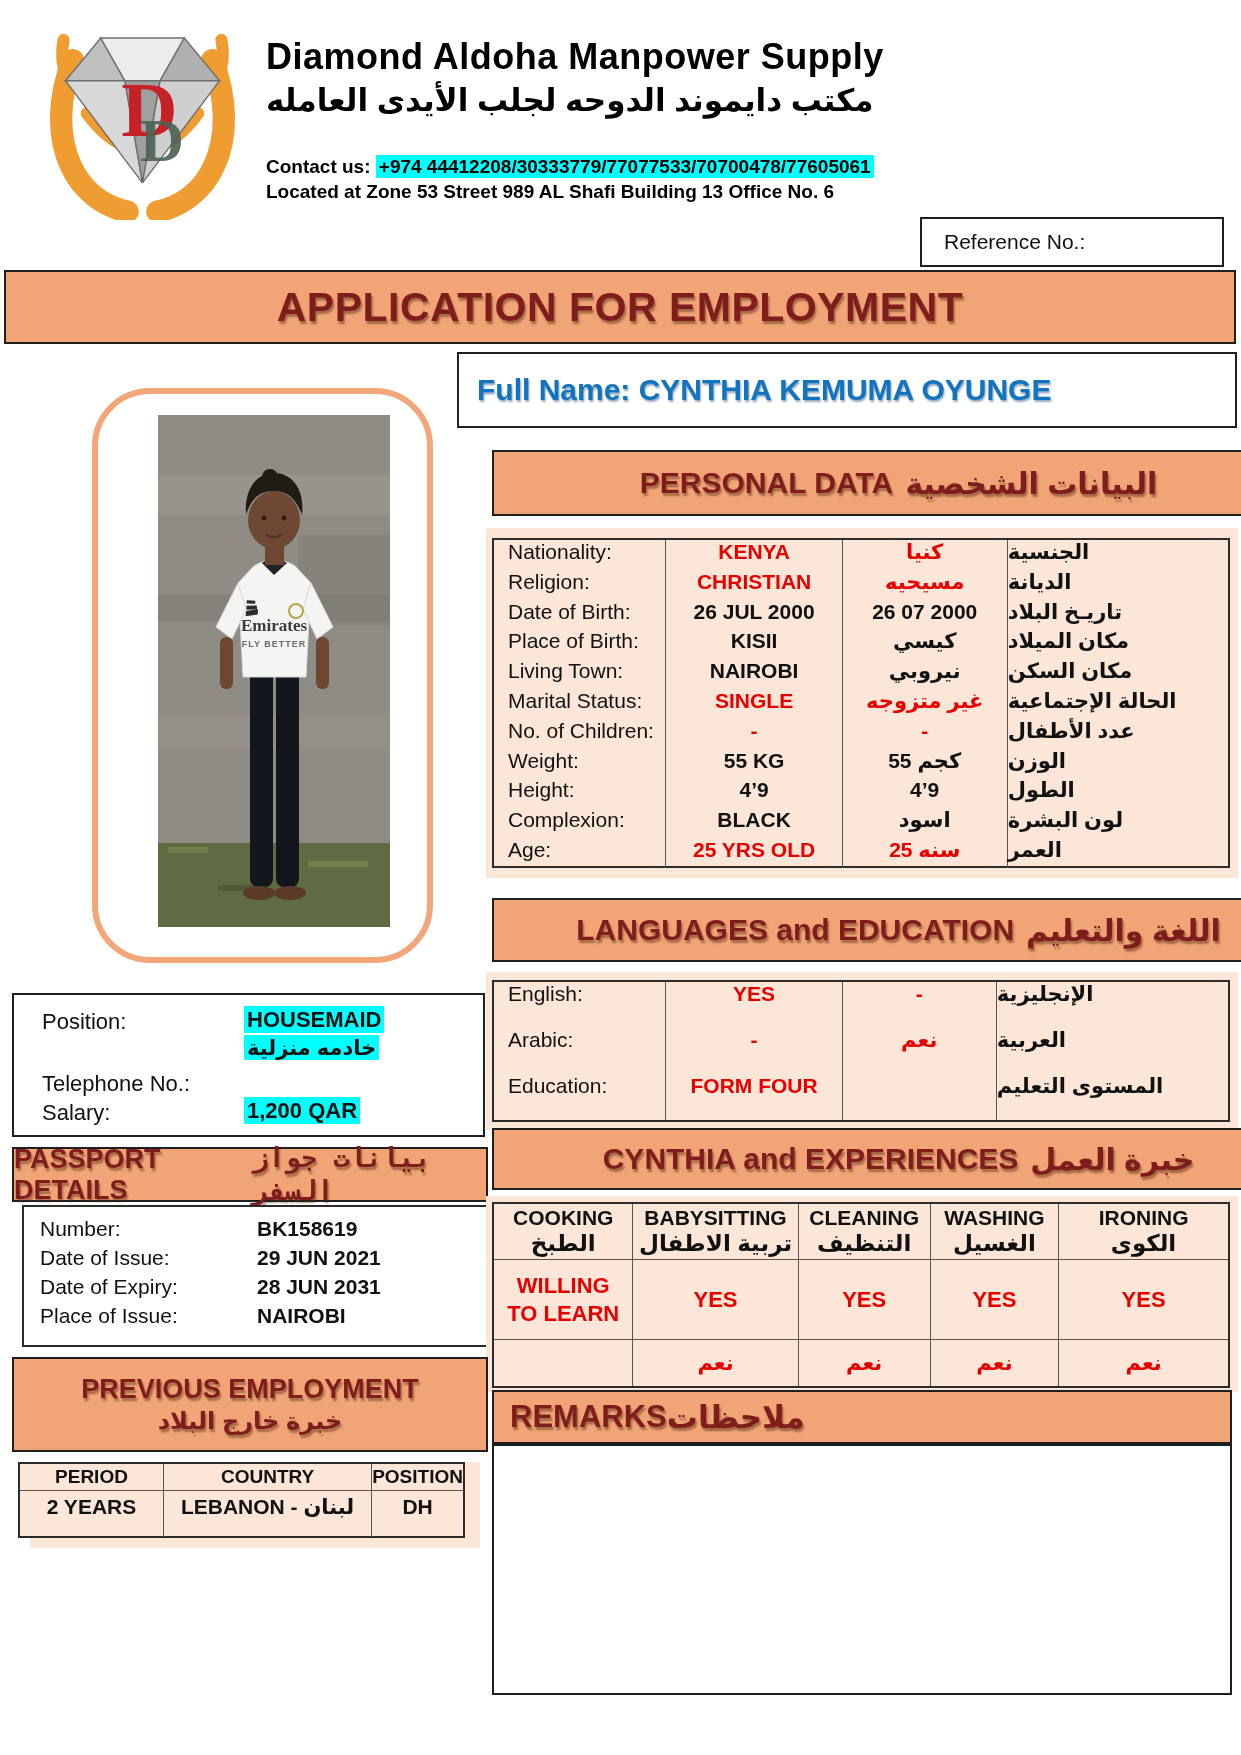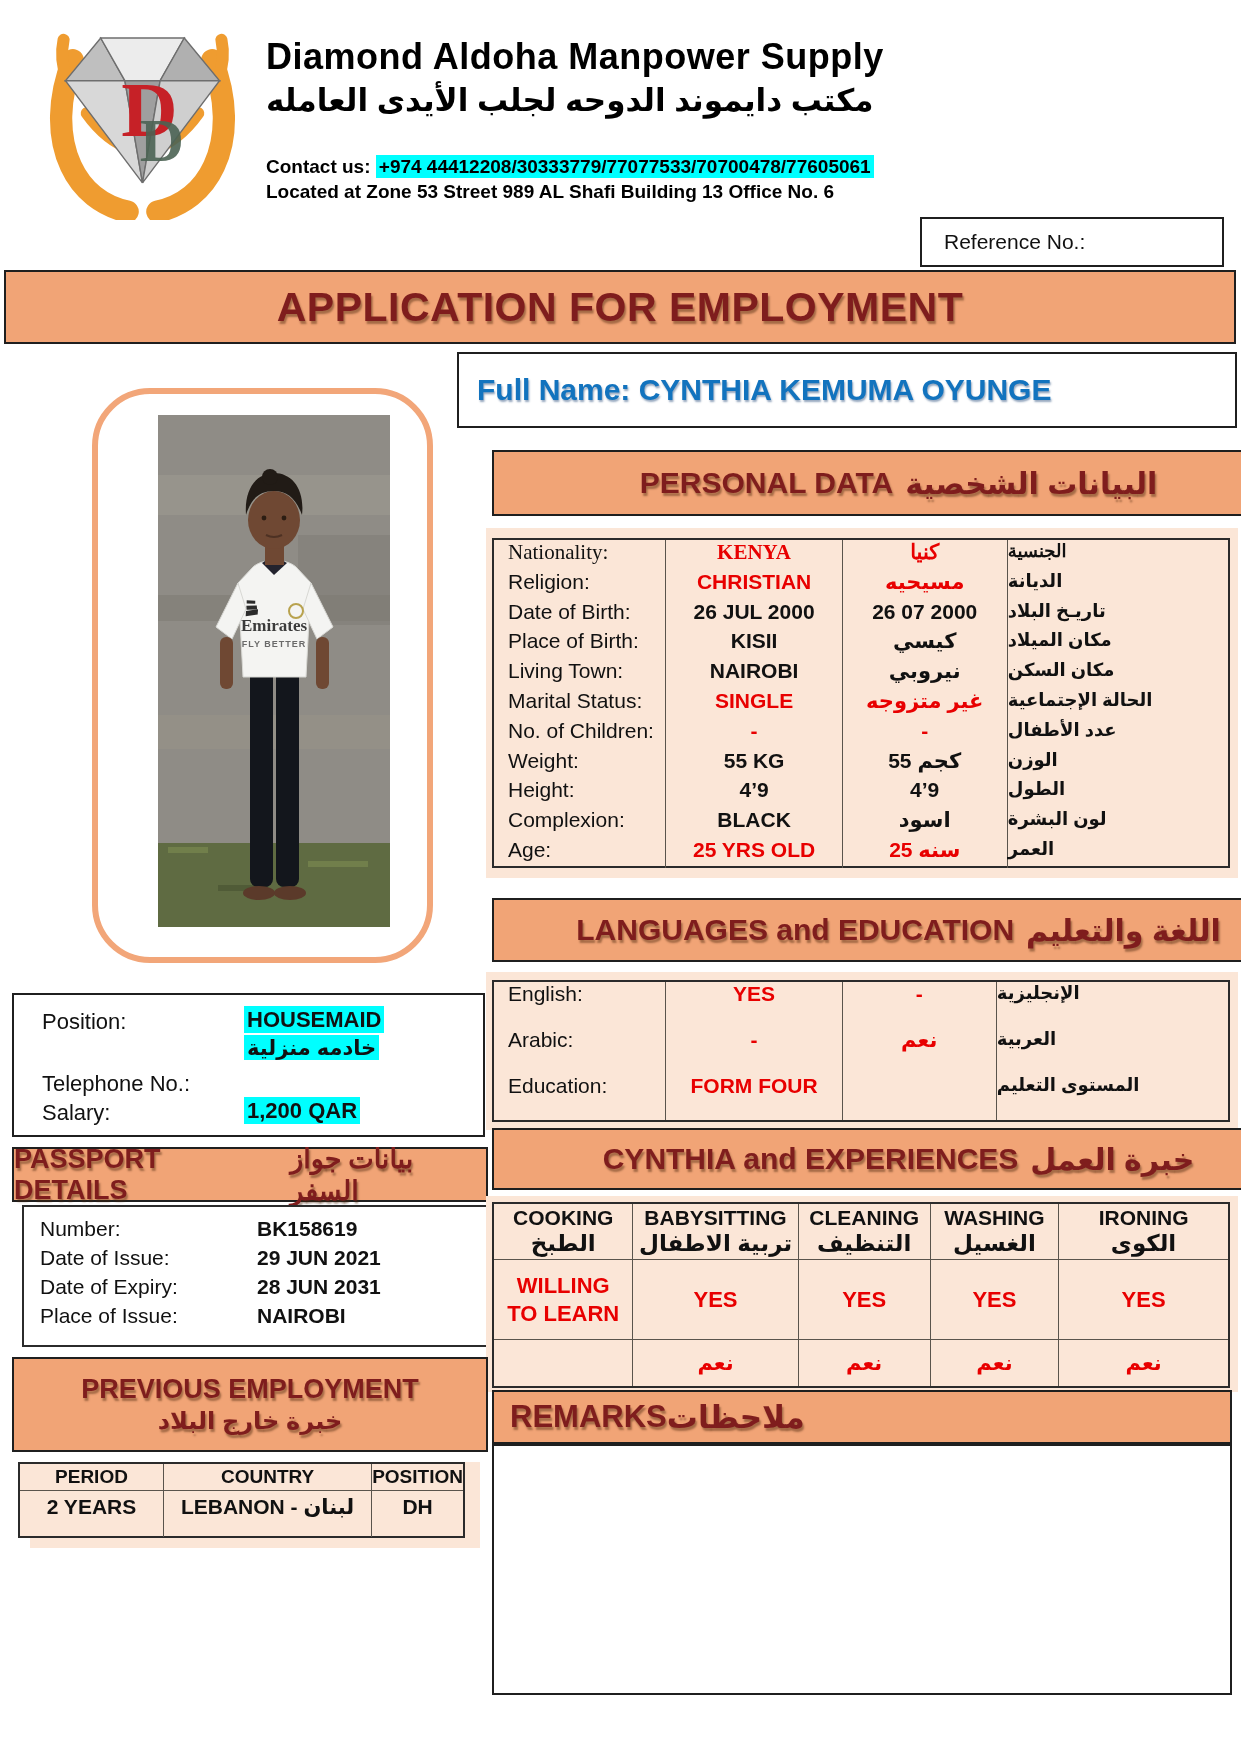--- a/index.html
+++ b/index.html
@@ -176,7 +176,7 @@
   </div>
   <div class="abs backing" style="left:486px;top:528px;width:752px;height:350px;"></div>
   <div class="abs tbl" style="left:492px;top:538px;width:738px;height:330px;" id="personal-table">
-      <div class="prow" style="grid-template-columns: 23.5% 24% 22.5% 30%; height: 29.8px; font-family: Liberation Serif, serif;">
+      <div class="prow" style="grid-template-columns: 23.5% 24% 22.5% 30%; height: 29.8px;">
         <span class="cell-line c1">Nationality:</span>
         <span class="cell-line c2 red">KENYA</span>
         <span class="cell-line c3 red">كنيا</span>

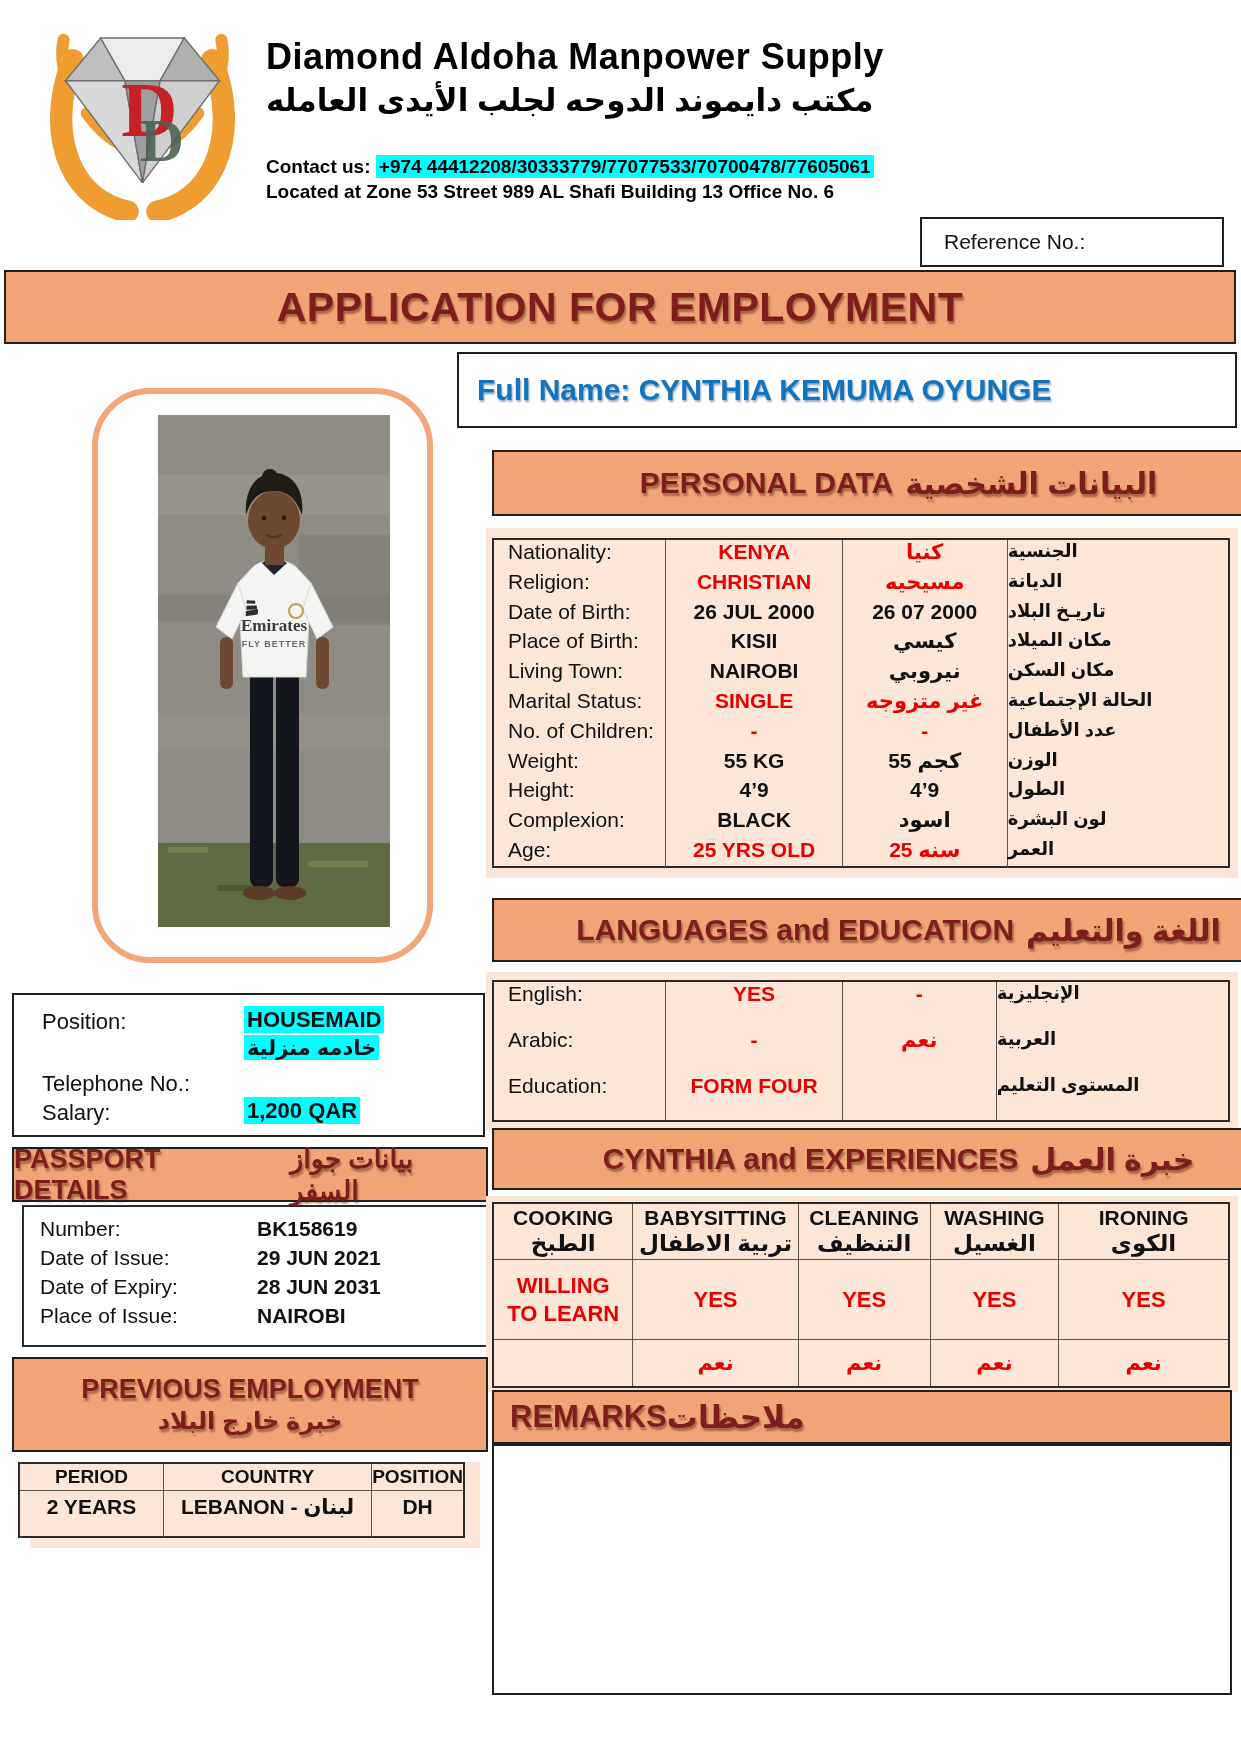--- a/index.html
+++ b/index.html
@@ -42,7 +42,7 @@
   .cell-line{border-right:1.5px solid #5a544c;height:100%;display:flex;align-items:center;}
   .c1{padding-left:14px;font-size:21px;font-weight:400;justify-content:flex-start;}
   .c2,.c3{justify-content:center;font-weight:700;font-size:21px;text-align:center;}
-  .c4{justify-content:flex-end;padding-right:12px;font-weight:700;font-size:18px;border-right:none;}
+  .c4{justify-content:flex-end;padding-right:12px;font-weight:700;font-size:21px;border-right:none;}
   .red{color:var(--red);}
   .blk{color:#111;}
 

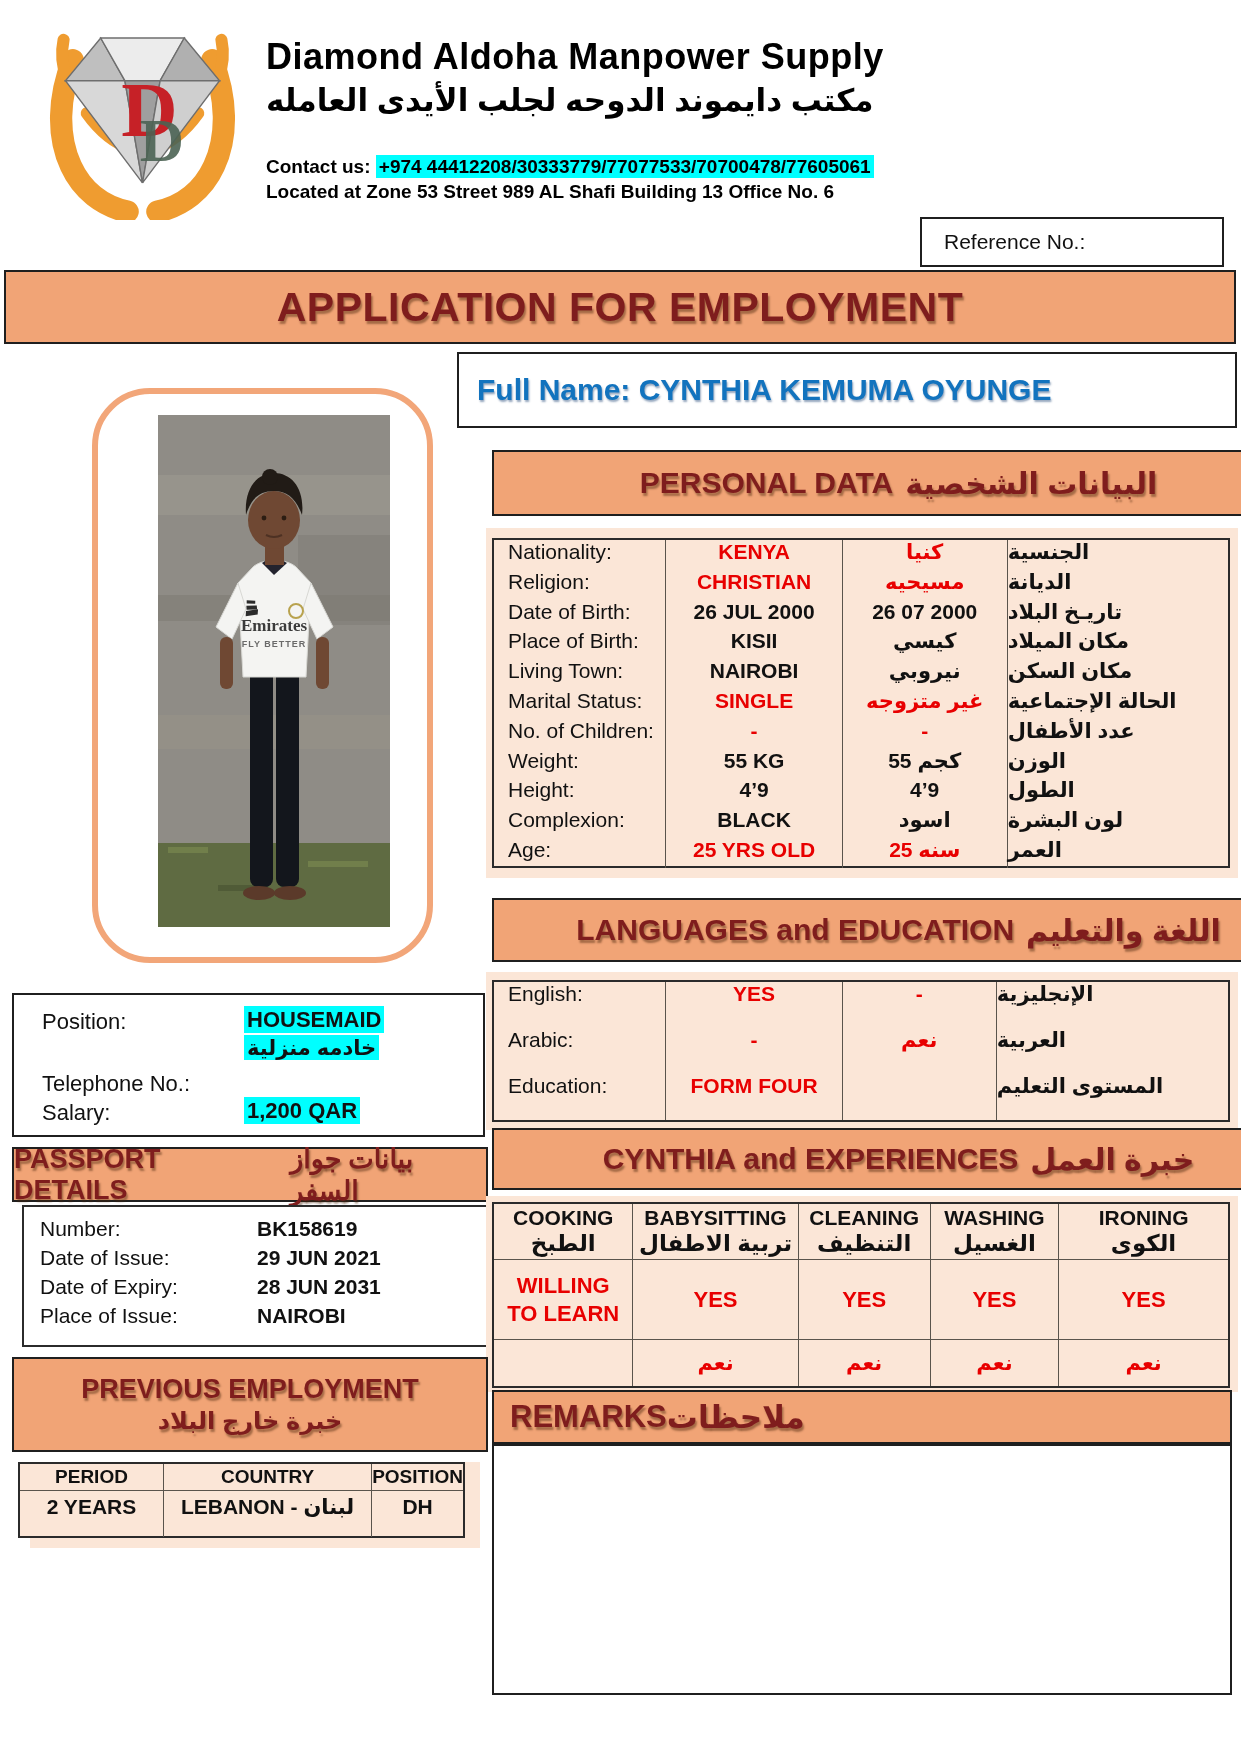--- a/index.html
+++ b/index.html
@@ -53,7 +53,7 @@
 
   
   .pass-banner{left:12px;top:1147px;width:476px;height:55px;font-size:27px;}
-  .pass-banner .ar{font-family:Liberation Serif, serif;font-weight:700;}
+  .pass-banner .ar{font-family:Liberation Mono, monospace;font-weight:700;}
   .pass-box{left:22px;top:1205px;width:466px;height:142px;border:2px solid #2b2b2b;box-sizing:border-box;background:#fff;}
   .pass-row{position:absolute;left:0;width:100%;height:29px;}
   .pass-row .lbl{position:absolute;left:16px;font-size:21px;font-weight:400;white-space:nowrap;}

